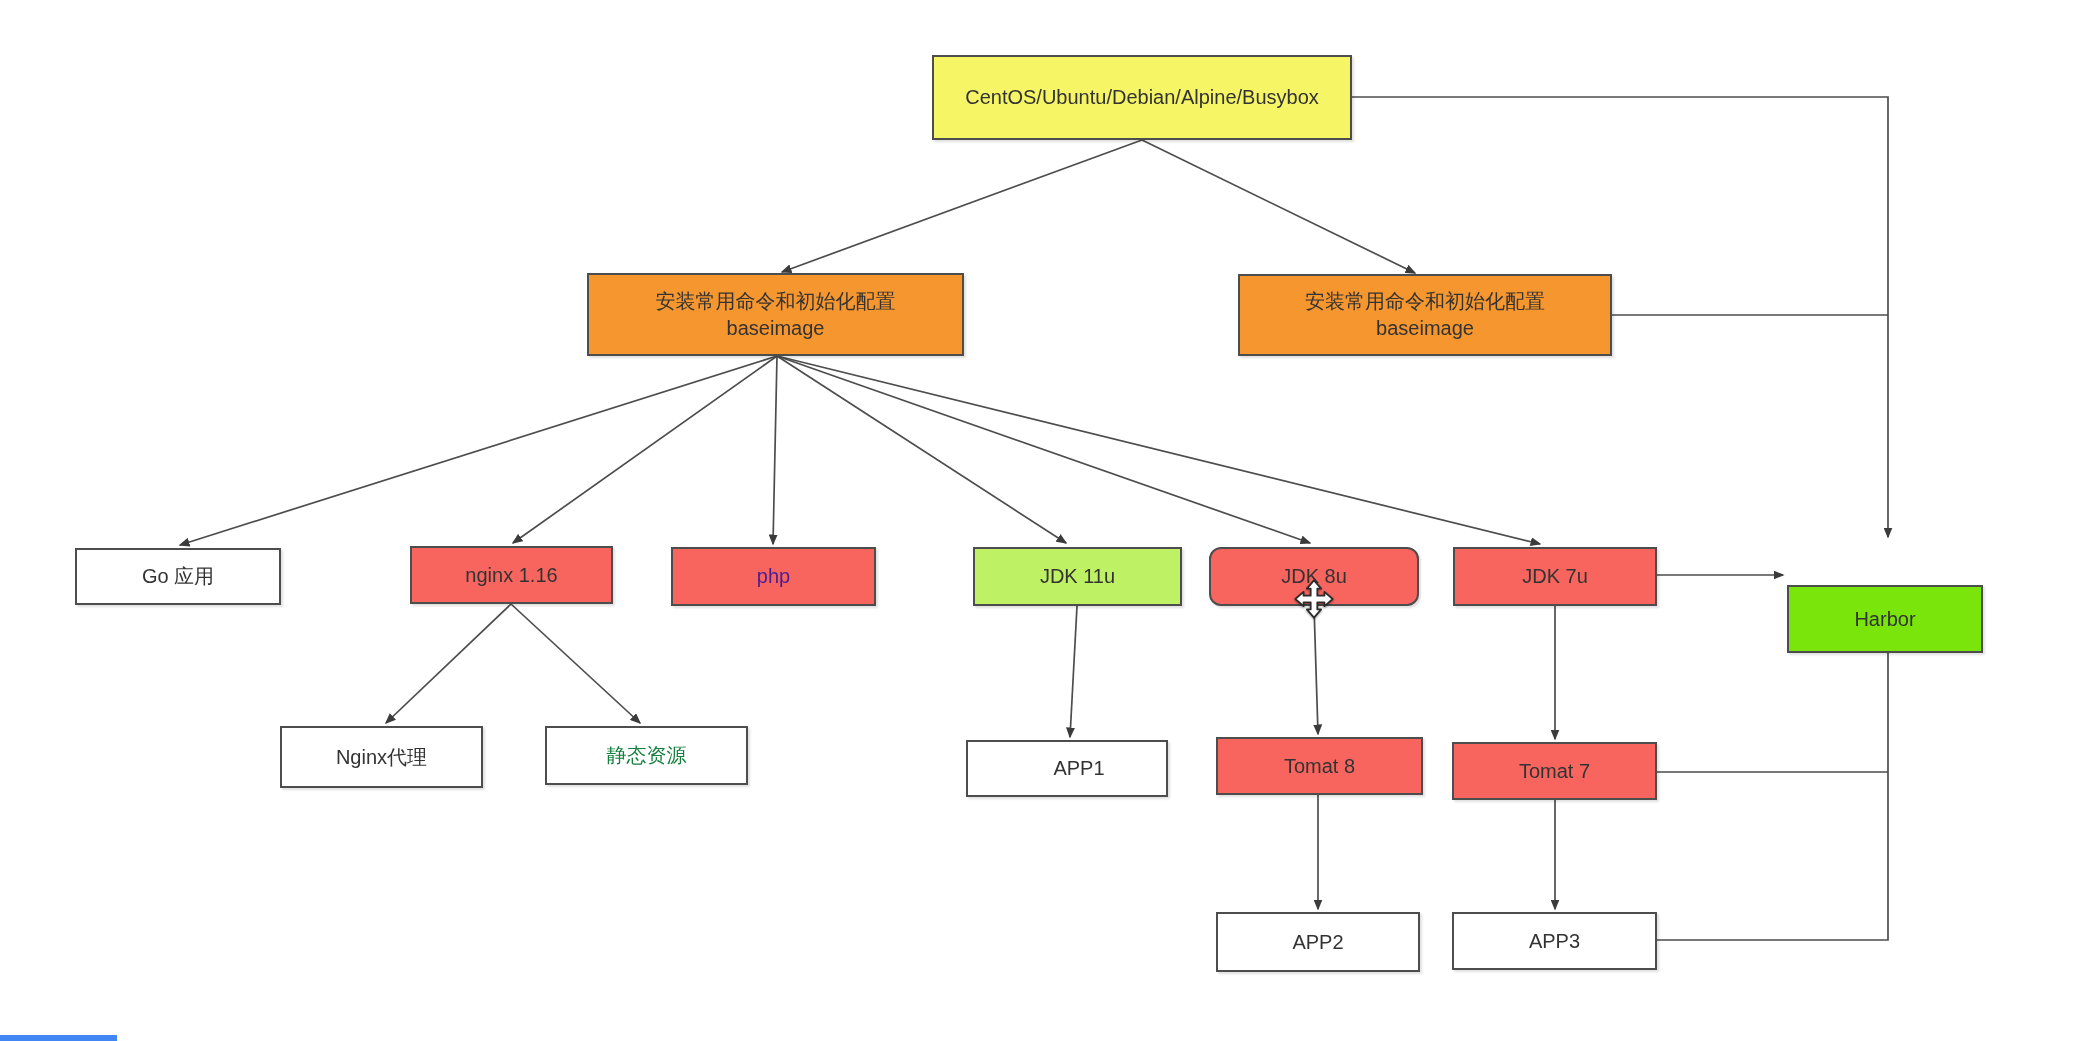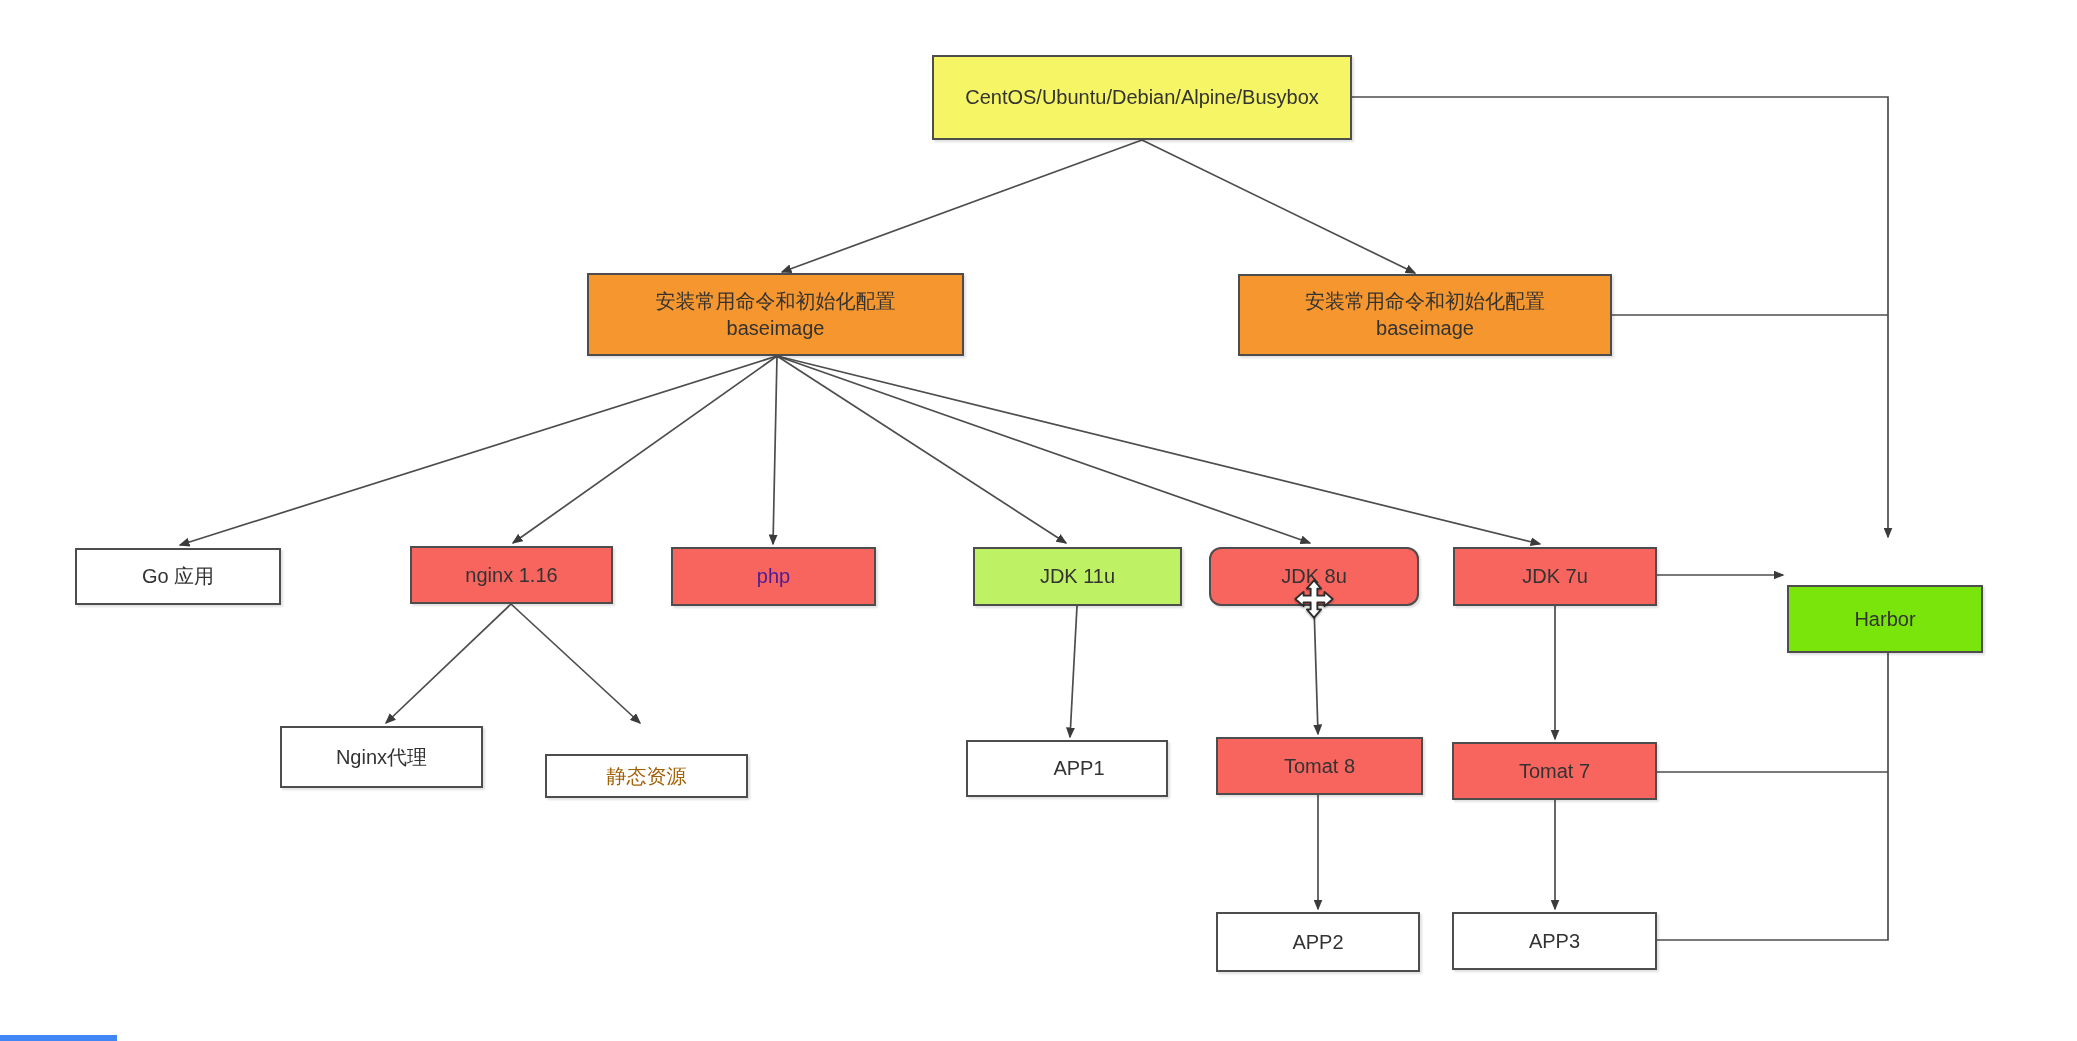--- a/index.html
+++ b/index.html
@@ -100,7 +100,7 @@
       <div class="node" style="left: 280px; top: 726px; width: 203px; height: 62px; background: rgb(255, 255, 255); border-color: rgb(77, 77, 77); color: rgb(51, 51, 51);">
         <div>Nginx代理</div>
       </div>
-      <div class="node" style="left: 545px; top: 726px; width: 203px; height: 44px; background: rgb(255, 255, 255); border-color: rgb(77, 77, 77); color: #a16207; margin-top: 28px;">
+      <div class="node" style="left: 545px; top: 726px; width: 203px; height: 59px; background: rgb(255, 255, 255); border-color: rgb(77, 77, 77); color: #15803d;">
         <div>静态资源</div>
       </div>
       <div class="node" style="left: 966px; top: 740px; width: 202px; height: 57px; background: rgb(255, 255, 255); border-color: rgb(77, 77, 77); color: rgb(51, 51, 51); padding-left: 24px;">

